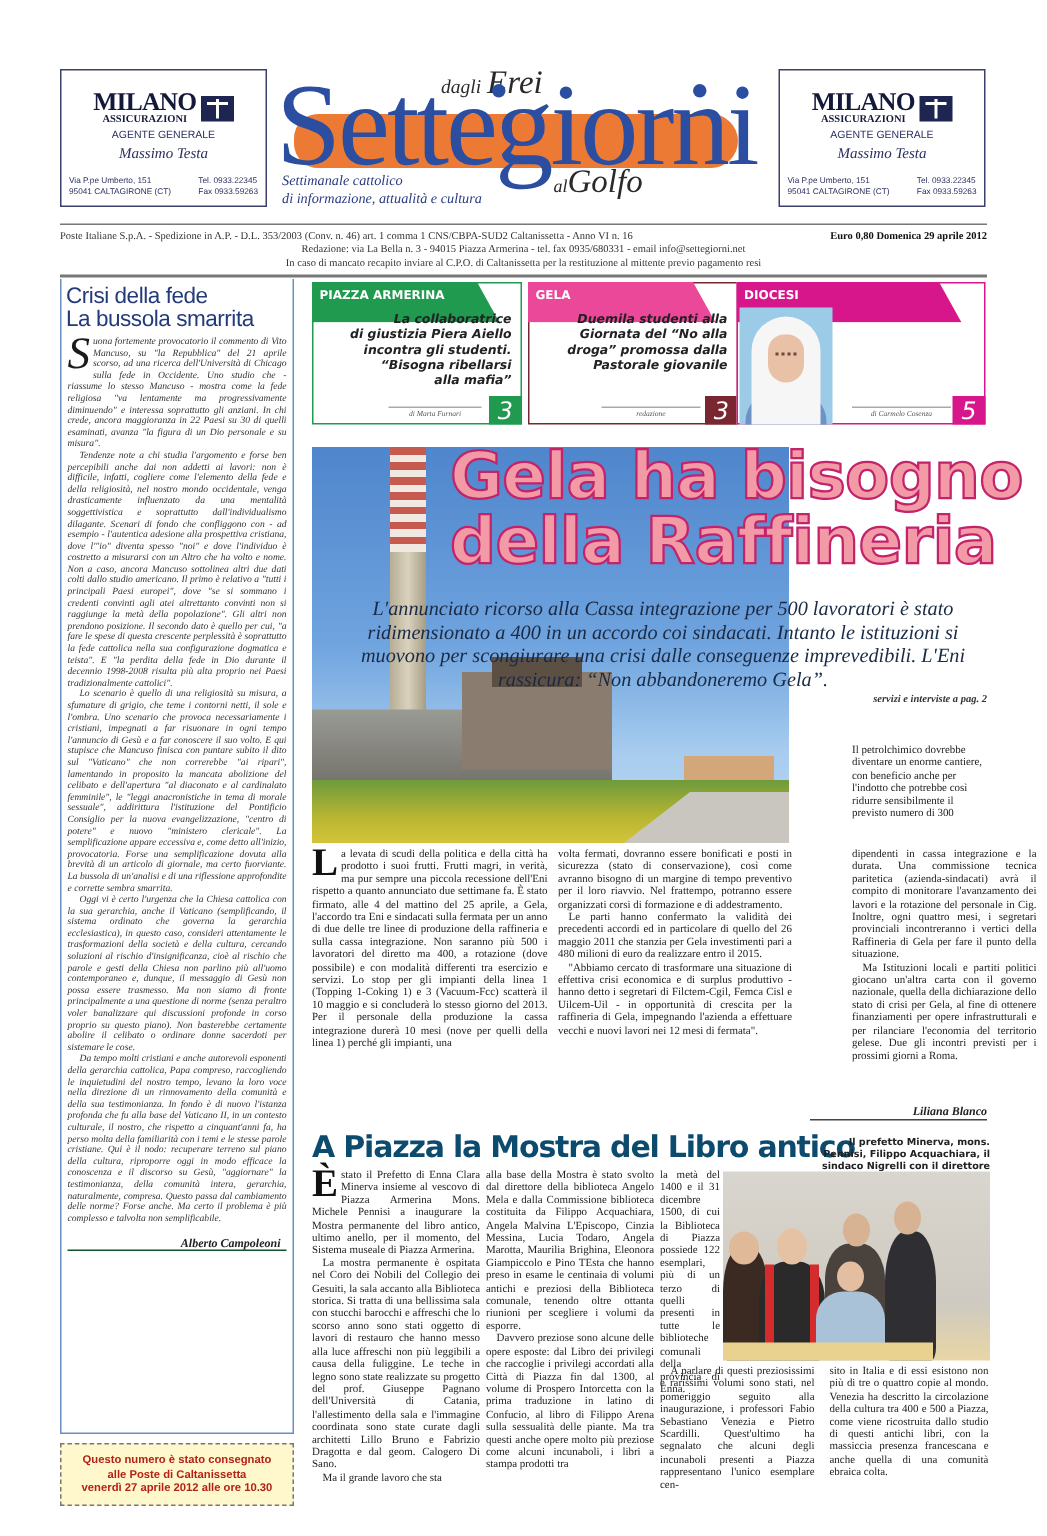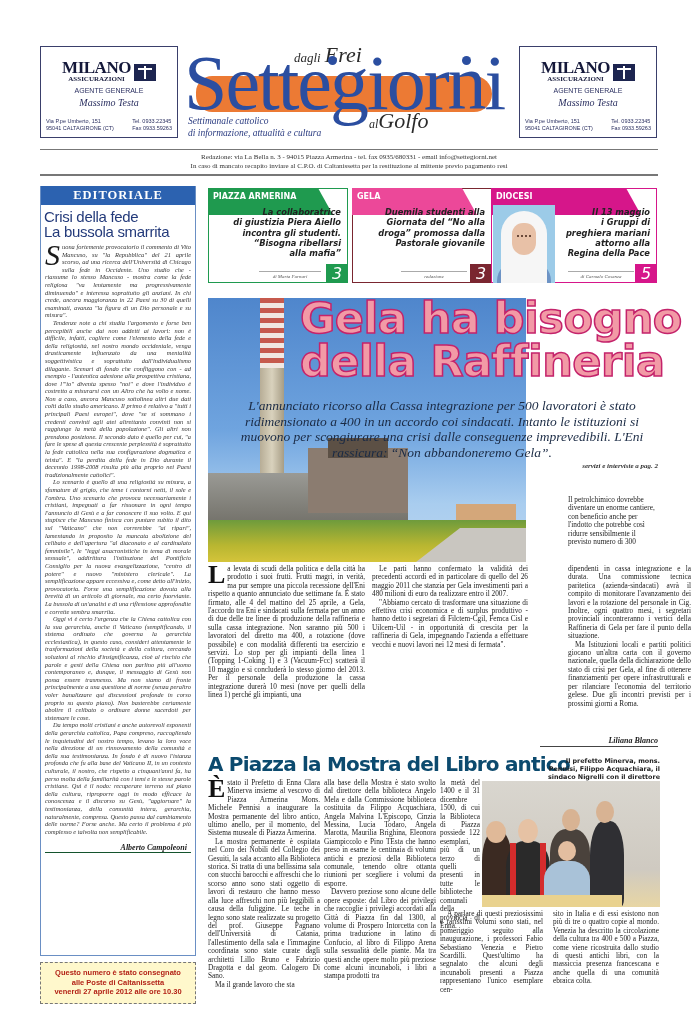--- a/index.html
+++ b/index.html
@@ -135,6 +135,10 @@
 </div>
 
 <div class="postal">
+  <div class="row1">
+    <span>Poste Italiane S.p.A. - Spedizione in A.P. - D.L. 353/2003 (Conv. n. 46) art. 1 comma 1 CNS/CBPA-SUD2 Caltanissetta - Anno VI n. 16</span>
+    <b>Euro 0,80 Domenica 29 aprile 2012</b>
+  </div>
   <div>Redazione: via La Bella n. 3 - 94015 Piazza Armerina - tel. fax 0935/680331 - email info@settegiorni.net</div>
   <div>In caso di mancato recapito inviare al C.P.O. di Caltanissetta per la restituzione al mittente previo pagamento resi</div>
 </div>

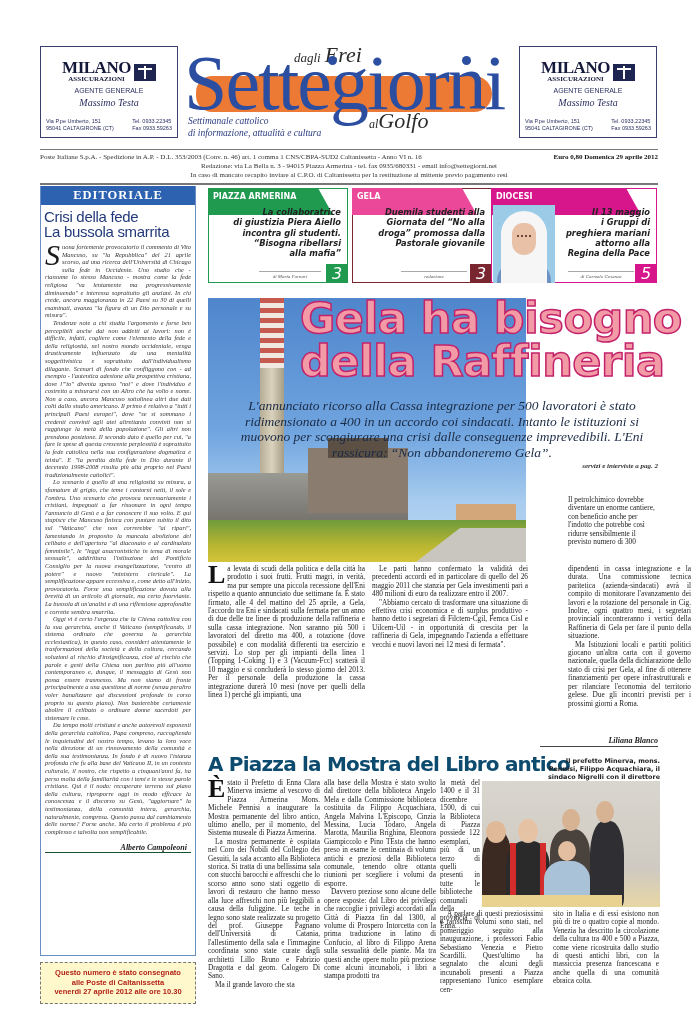--- a/index.html
+++ b/index.html
@@ -144,7 +144,6 @@
 </div>
 
 <div class="editorial">
-  <div class="ed-head">EDITORIALE</div>
   <div class="ed-title">
     <div>Crisi della fede</div>
     <div>La bussola smarrita</div>

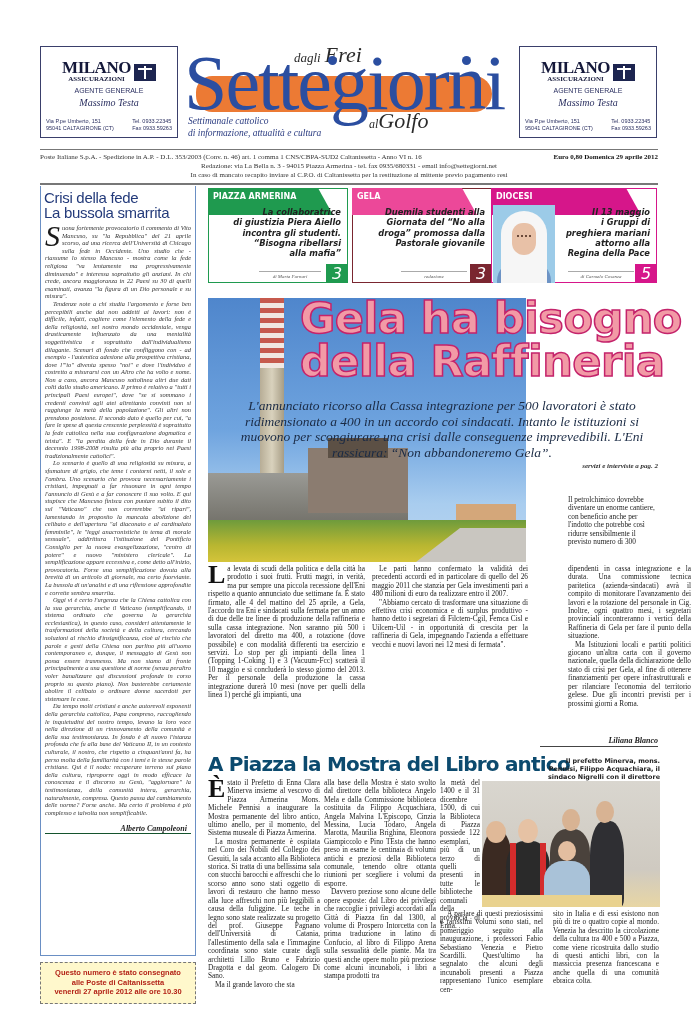--- a/index.html
+++ b/index.html
@@ -196,13 +196,6 @@
     <div class="veil"></div>
     <div class="face"></div>
     <div class="eyes"></div>
-  </div>
-  <div class="teaser-text">
-    <div>Il 13 maggio</div>
-    <div>i Gruppi di</div>
-    <div>preghiera mariani</div>
-    <div>attorno alla</div>
-    <div>Regina della Pace</div>
   </div>
   <div class="teaser-by" style="left:76px;width:66px;text-align:center;">di Carmelo Cosenza</div>
   <div class="teaser-num" style="background:#d6168a;">5</div>

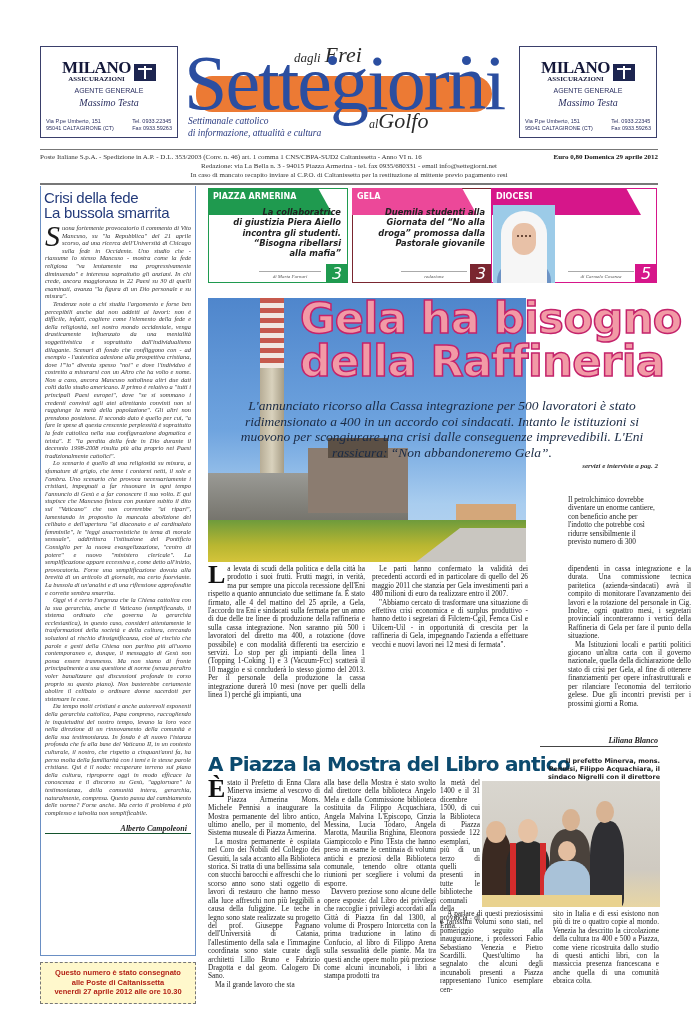--- a/index.html
+++ b/index.html
@@ -223,6 +223,7 @@
   <p class="noind"><span class="drop-L">L</span><span>a levata di scudi della politica e della città ha prodotto i suoi frutti. Frutti magri, in verità, ma pur sempre una piccola recessione dell'Eni rispetto a quanto annunciato due settimane fa. È stato firmato, alle 4 del mattino del 25 aprile, a Gela, l'accordo tra Eni e sindacati sulla fermata per un anno di due delle tre linee di produzione della raffineria e sulla cassa integrazione. Non saranno più 500 i lavoratori del diretto ma 400, a rotazione (dove possibile) e con modalità differenti tra esercizio e servizi. Lo stop per gli impianti della linea 1 (Topping 1-Coking 1) e 3 (Vacuum-Fcc) scatterà il 10 maggio e si concluderà lo stesso giorno del 2013. Per il personale della produzione la cassa integrazione durerà 10 mesi (nove per quelli della linea 1) perché gli impianti, una</span></p>
 </div>
 <div class="col body-text" style="left:372px;top:565px;width:156px;">
+  <p class="noind">volta fermati, dovranno essere bonificati e posti in sicurezza (stato di conservazione), così come avranno bisogno di un margine di tempo preventivo per il loro riavvio. Nel frattempo, potranno essere organizzati corsi di formazione e di addestramento.</p>
   <p>Le parti hanno confermato la validità dei precedenti accordi ed in particolare di quello del 26 maggio 2011 che stanzia per Gela investimenti pari a 480 milioni di euro da realizzare entro il 2007.</p>
   <p>"Abbiamo cercato di trasformare una situazione di effettiva crisi economica e di surplus produttivo - hanno detto i segretari di Filctem-Cgil, Femca Cisl e Uilcem-Uil - in opportunità di crescita per la raffineria di Gela, impegnando l'azienda a effettuare vecchi e nuovi lavori nei 12 mesi di fermata".</p>
 </div>

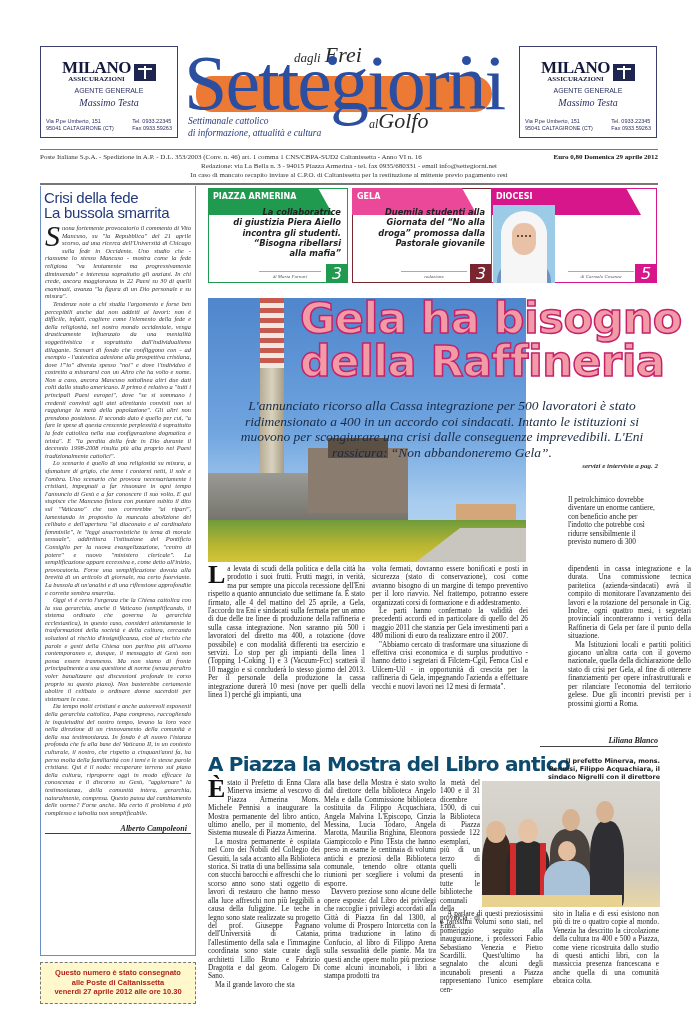--- a/index.html
+++ b/index.html
@@ -224,7 +224,7 @@
 </div>
 <div class="col body-text" style="left:372px;top:565px;width:156px;">
   <p class="noind">volta fermati, dovranno essere bonificati e posti in sicurezza (stato di conservazione), così come avranno bisogno di un margine di tempo preventivo per il loro riavvio. Nel frattempo, potranno essere organizzati corsi di formazione e di addestramento.</p>
-  <p>Le parti hanno confermato la validità dei precedenti accordi ed in particolare di quello del 26 maggio 2011 che stanzia per Gela investimenti pari a 480 milioni di euro da realizzare entro il 2007.</p>
+  <p>Le parti hanno confermato la validità dei precedenti accordi ed in particolare di quello del 26 maggio 2011 che stanzia per Gela investimenti pari a 480 milioni di euro da realizzare entro il 2015.</p>
   <p>"Abbiamo cercato di trasformare una situazione di effettiva crisi economica e di surplus produttivo - hanno detto i segretari di Filctem-Cgil, Femca Cisl e Uilcem-Uil - in opportunità di crescita per la raffineria di Gela, impegnando l'azienda a effettuare vecchi e nuovi lavori nei 12 mesi di fermata".</p>
 </div>
 <div class="col body-text" style="left:568px;top:496px;width:90px;text-align:left;">

